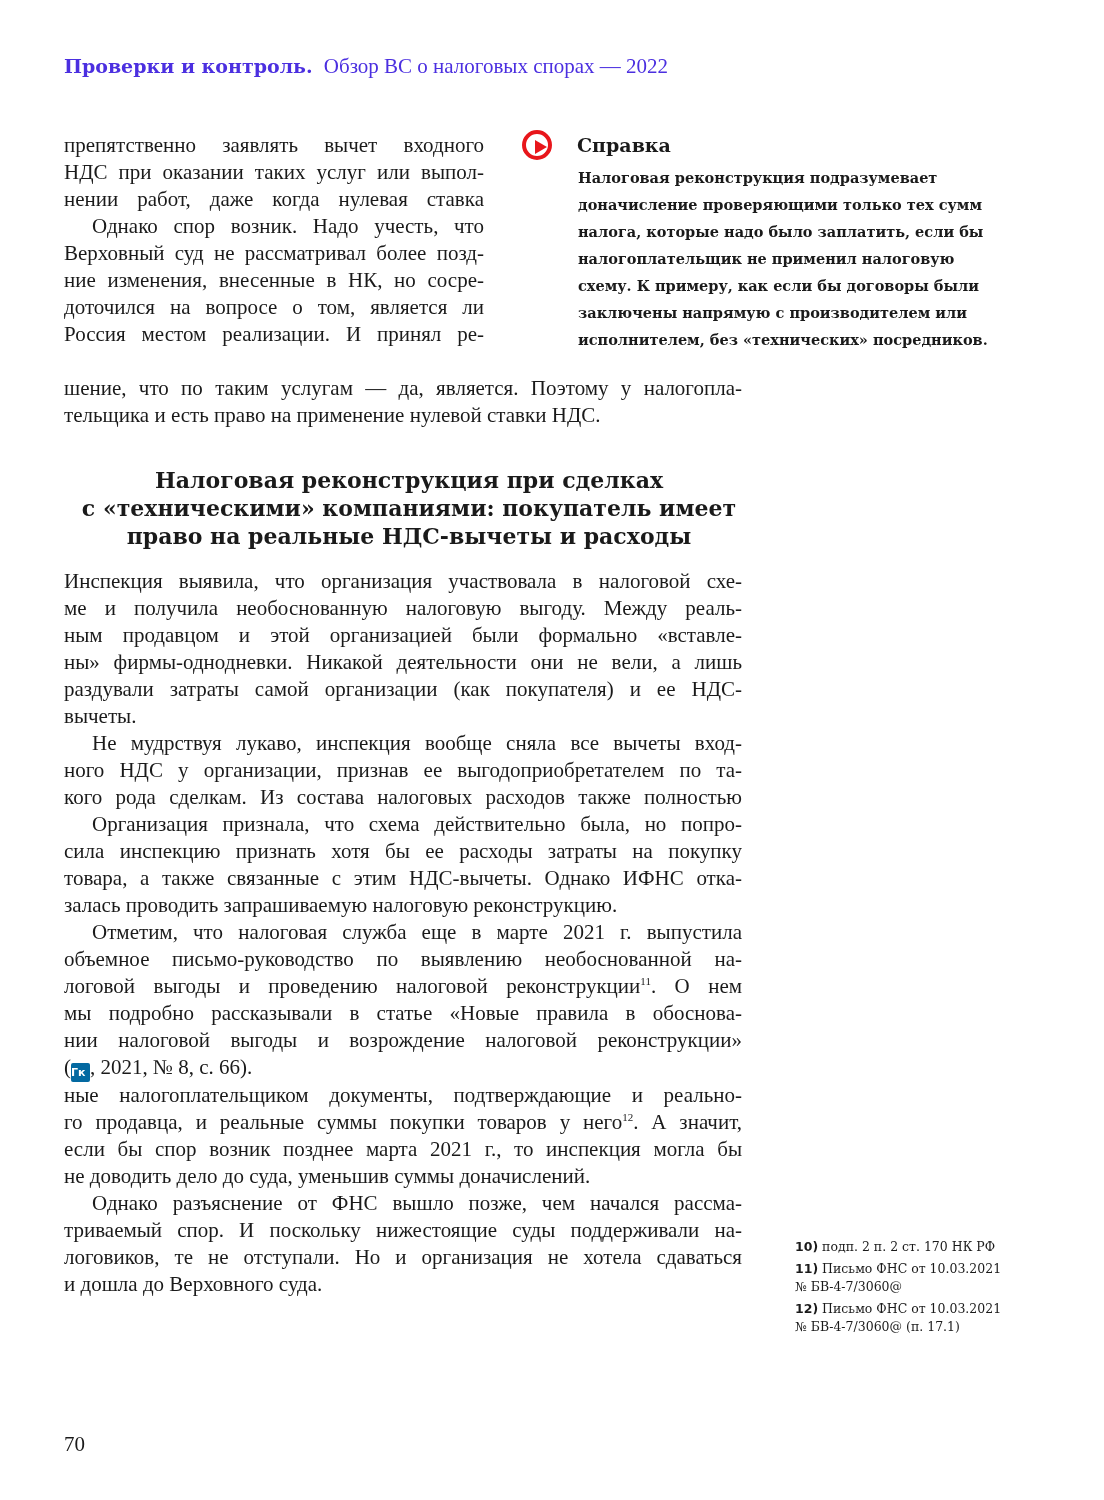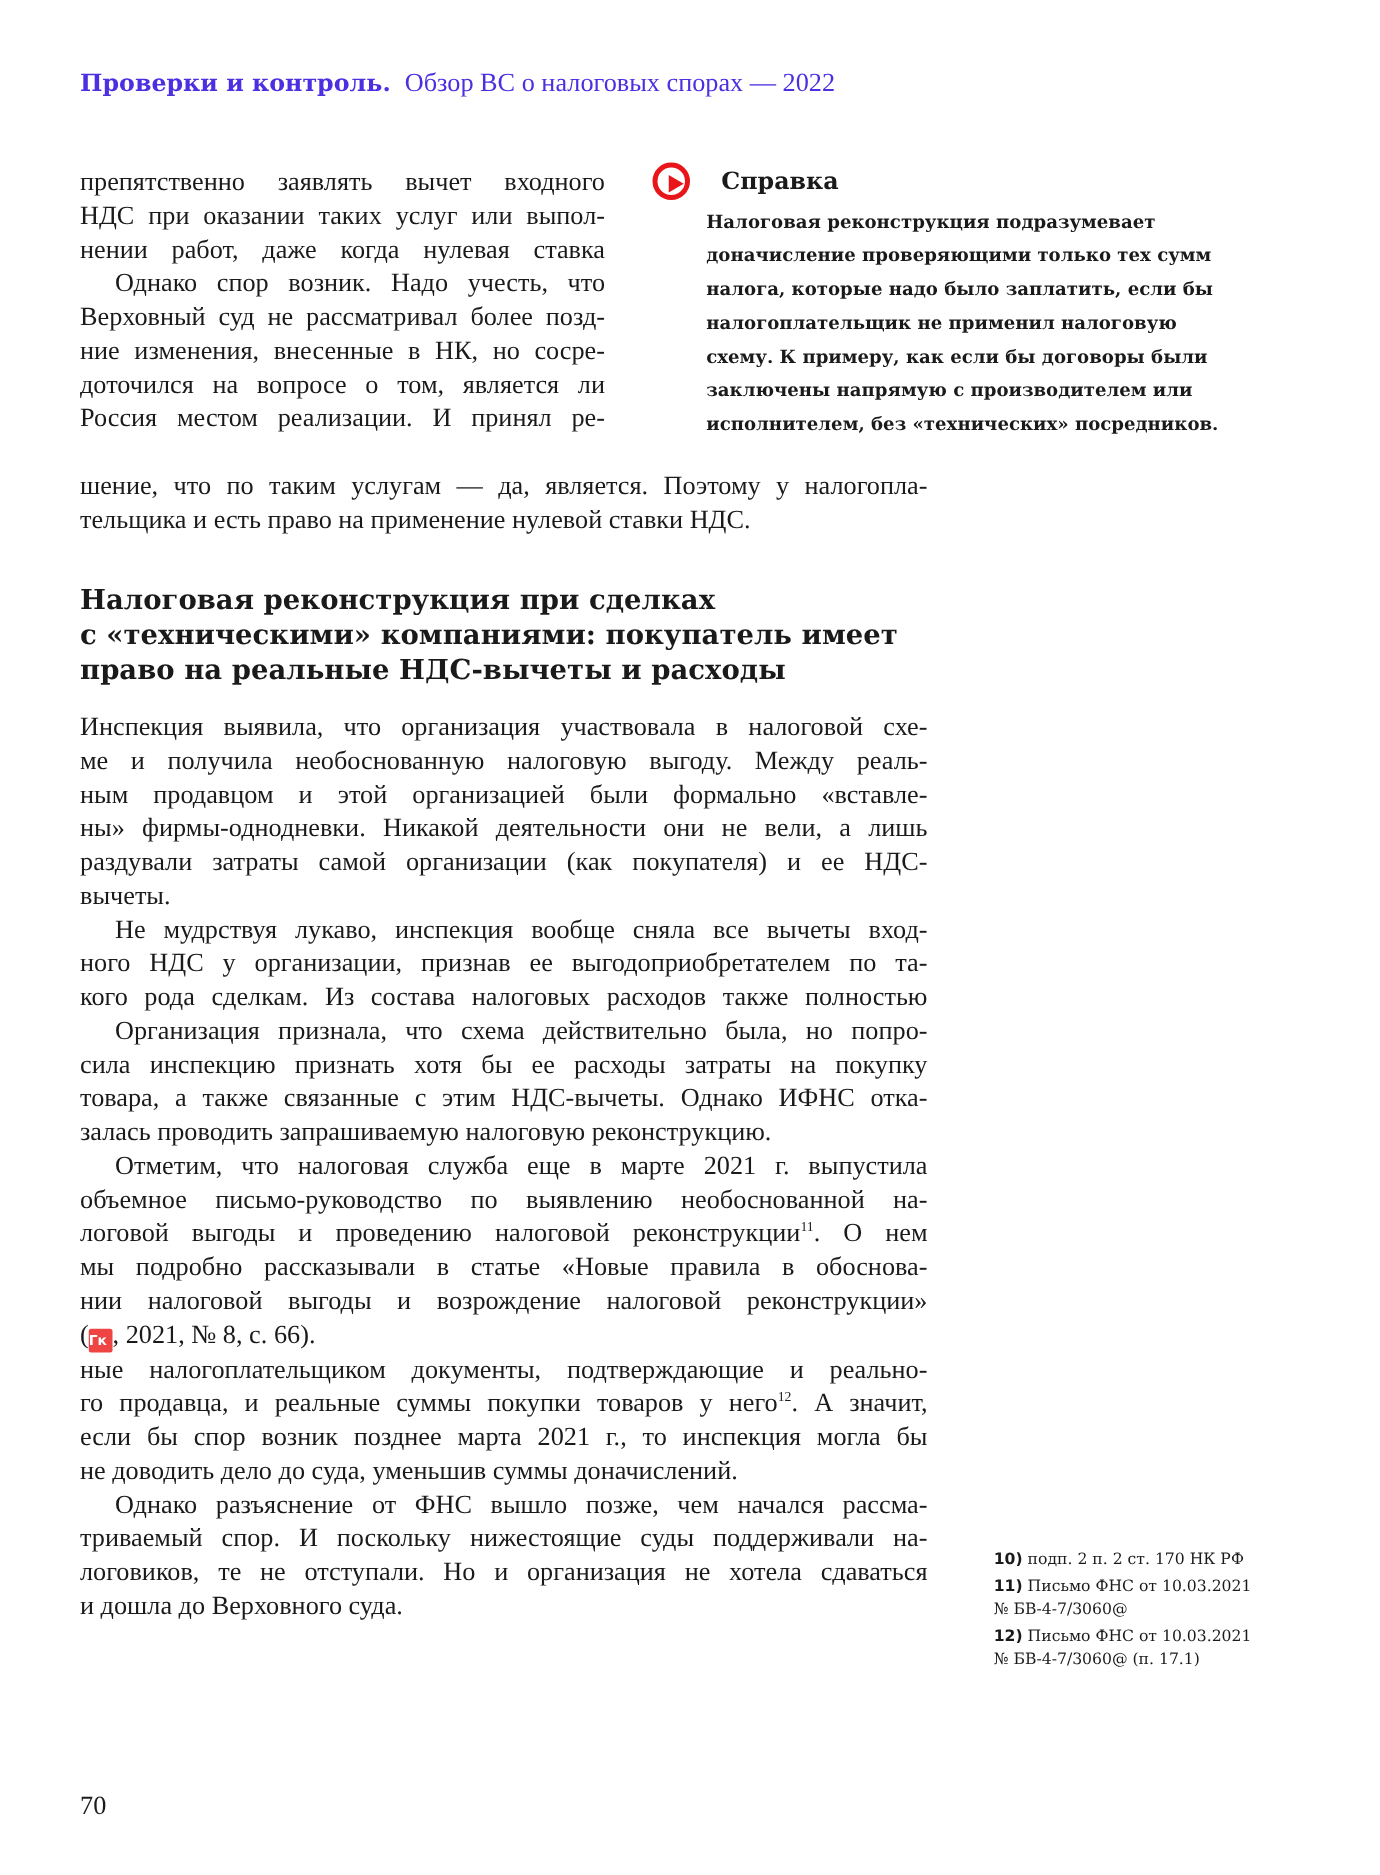--- a/index.html
+++ b/index.html
@@ -43,7 +43,7 @@
     font-family: "DejaVu Serif", serif; font-weight: bold; font-size: 19px;
   }
   .note-body {
-    position: absolute; left: 45px; top: 36px; width: 440px;
+    position: absolute; left: 58px; top: 36px; width: 440px;
     font-family: "DejaVu Serif", serif; font-weight: bold; font-size: 14.5px; line-height: 27px;
   }
   .note-body .line { text-align-last: left; }

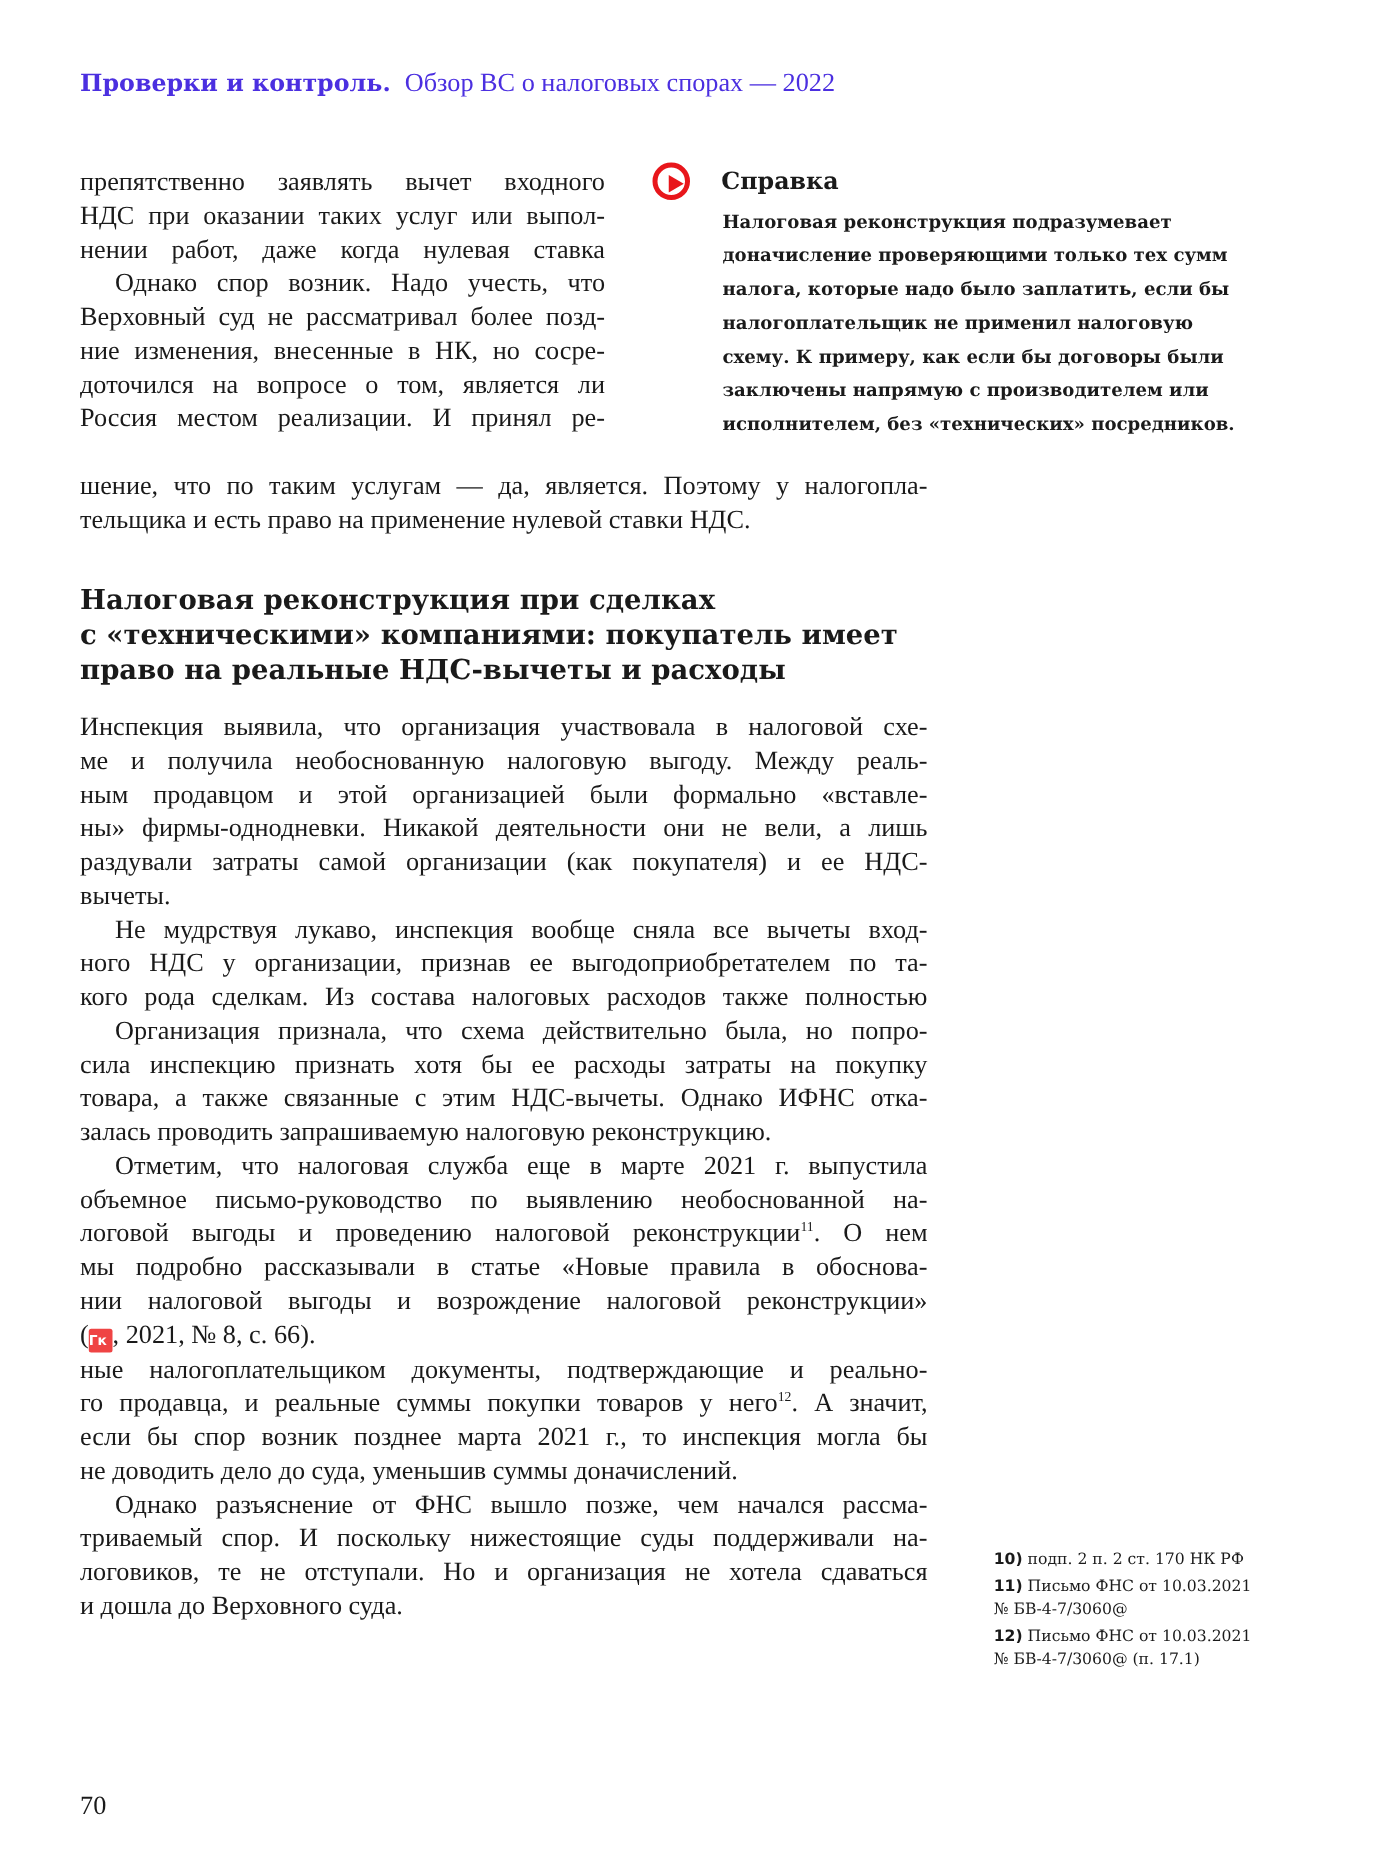--- a/index.html
+++ b/index.html
@@ -52,7 +52,7 @@
     position: absolute; left: 64px; top: 466px; width: 690px;
     font-family: "DejaVu Serif", serif; font-weight: bold; font-size: 22px; line-height: 28px;
   }
-  .heading .hl { display: block; white-space: nowrap; }
+  .heading .hl { display: block; white-space: nowrap; text-align: center; }
 
   .gk-badge {
     display: inline-block; width: 19px; height: 19px; background: #ef4444; color: #fff;

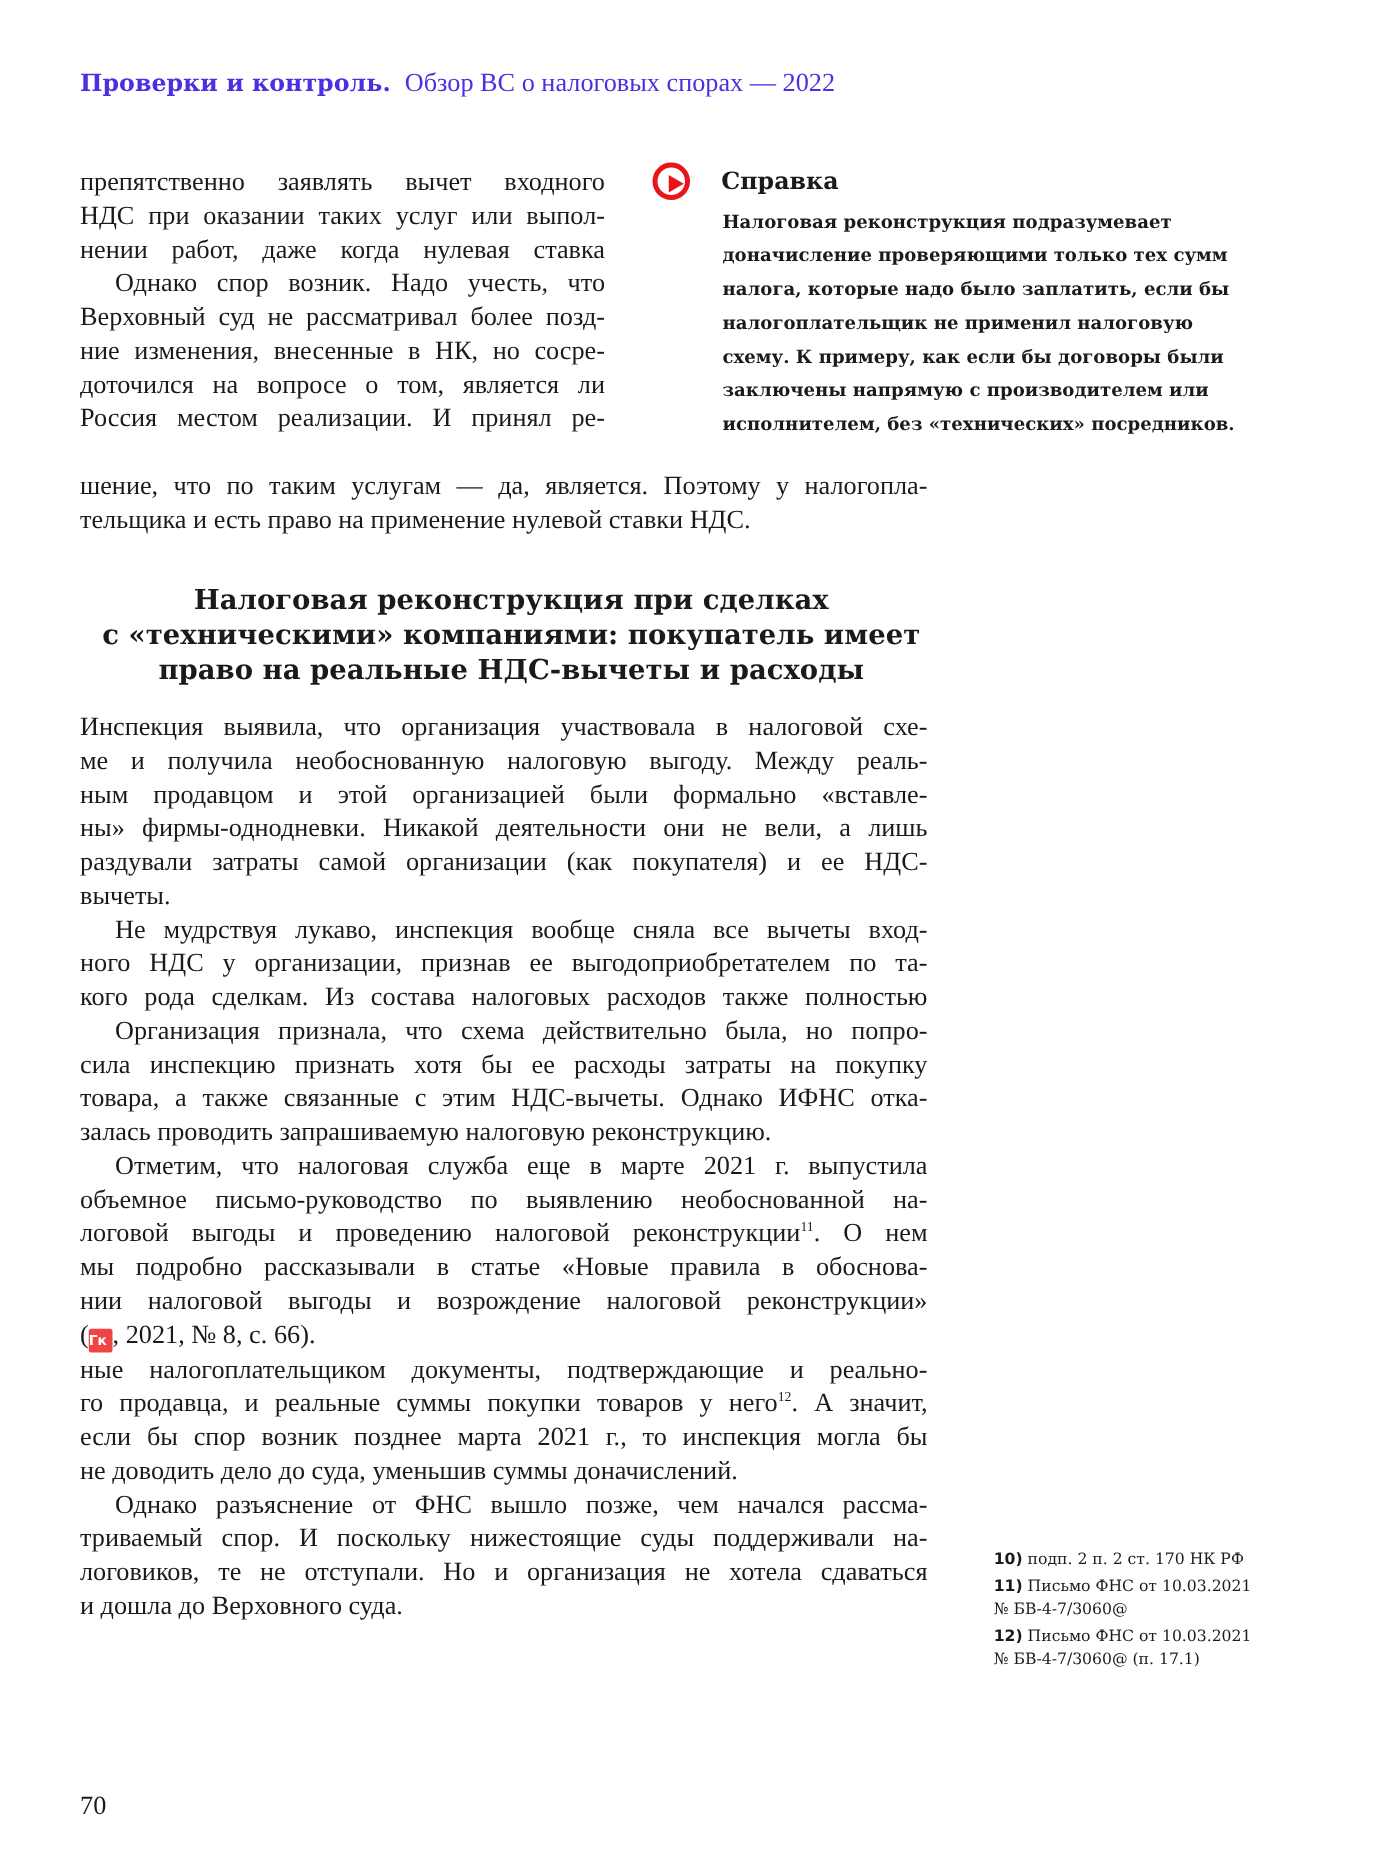--- a/index.html
+++ b/index.html
@@ -55,7 +55,7 @@
   .heading .hl { display: block; white-space: nowrap; text-align: center; }
 
   .gk-badge {
-    display: inline-block; width: 19px; height: 19px; background: #ef4444; color: #fff;
+    display: inline-block; width: 19px; height: 19px; background: #0369a1; color: #fff;
     font-family: "DejaVu Sans", sans-serif; font-weight: bold; font-size: 11px; line-height: 19px;
     text-align: center; border-radius: 2px; vertical-align: -2px;
   }

